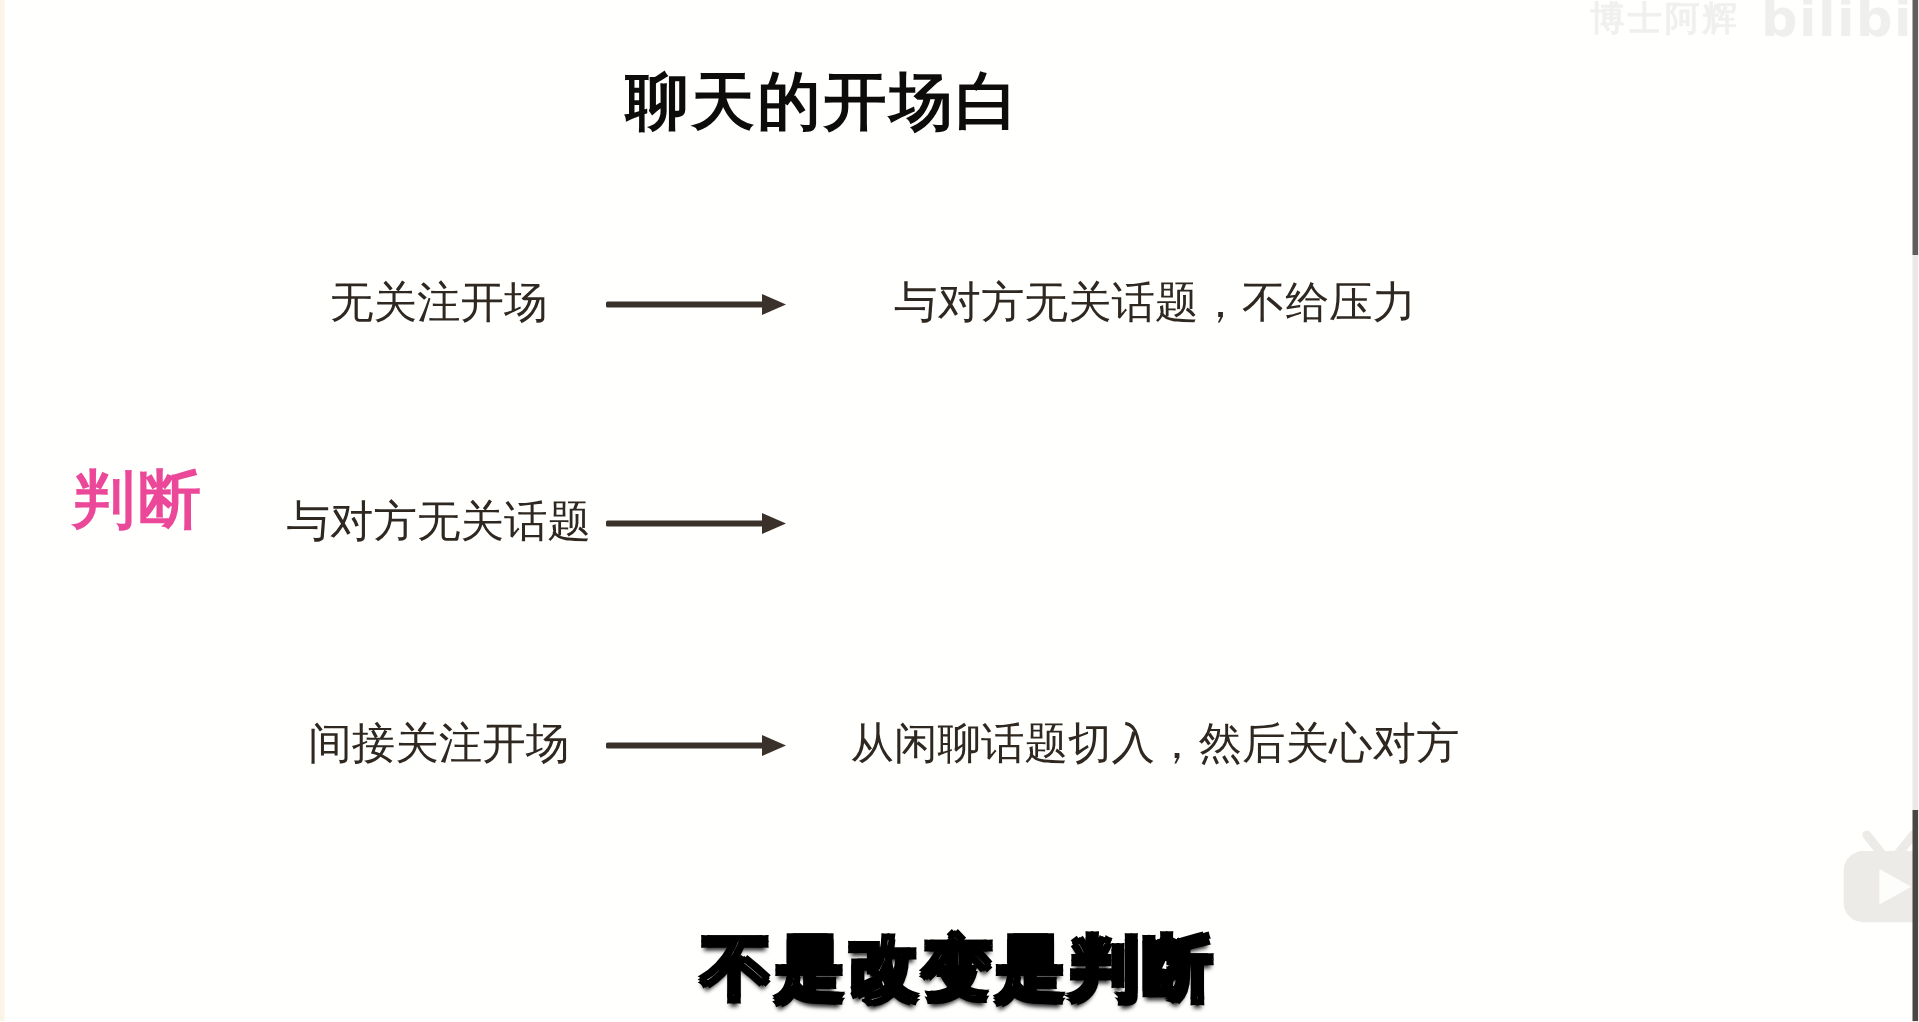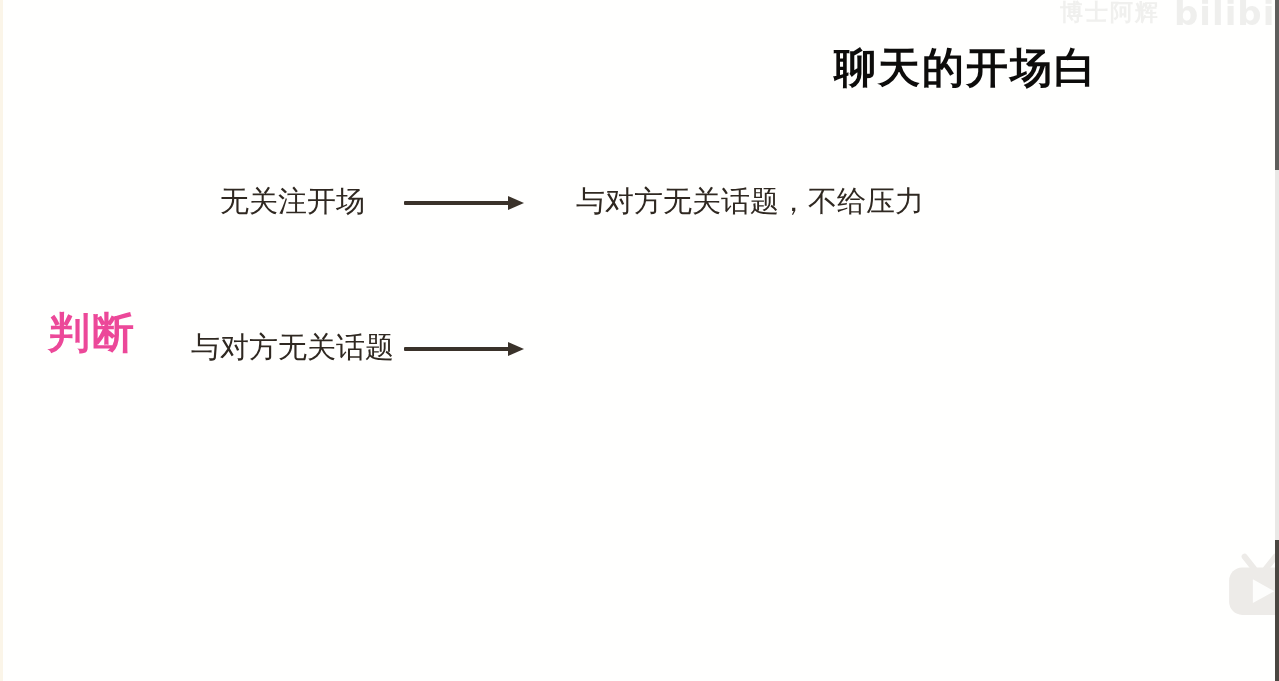--- a/index.html
+++ b/index.html
@@ -47,7 +47,7 @@
     top: 40px;
     left: 0;
     width: 1098px;
-    text-align: right;
+    text-align: center;
     font-family: "DejaVu Serif", "Liberation Serif", serif;
     font-weight: bold;
     font-size: 42px;

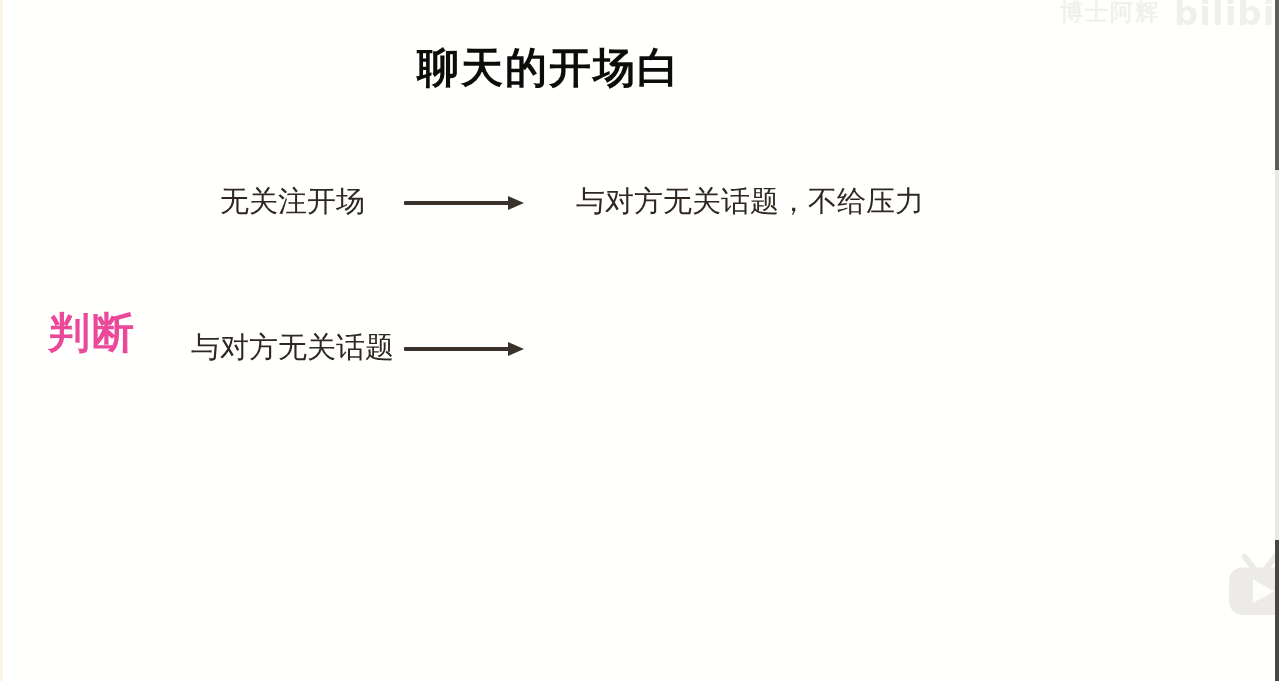--- a/index.html
+++ b/index.html
@@ -116,7 +116,7 @@
   }
   .row-desc {
     position: absolute;
-    left: 515px;
+    left: 535px;
     width: 470px;
     text-align: center;
     font-family: "DejaVu Serif", "Liberation Serif", serif;

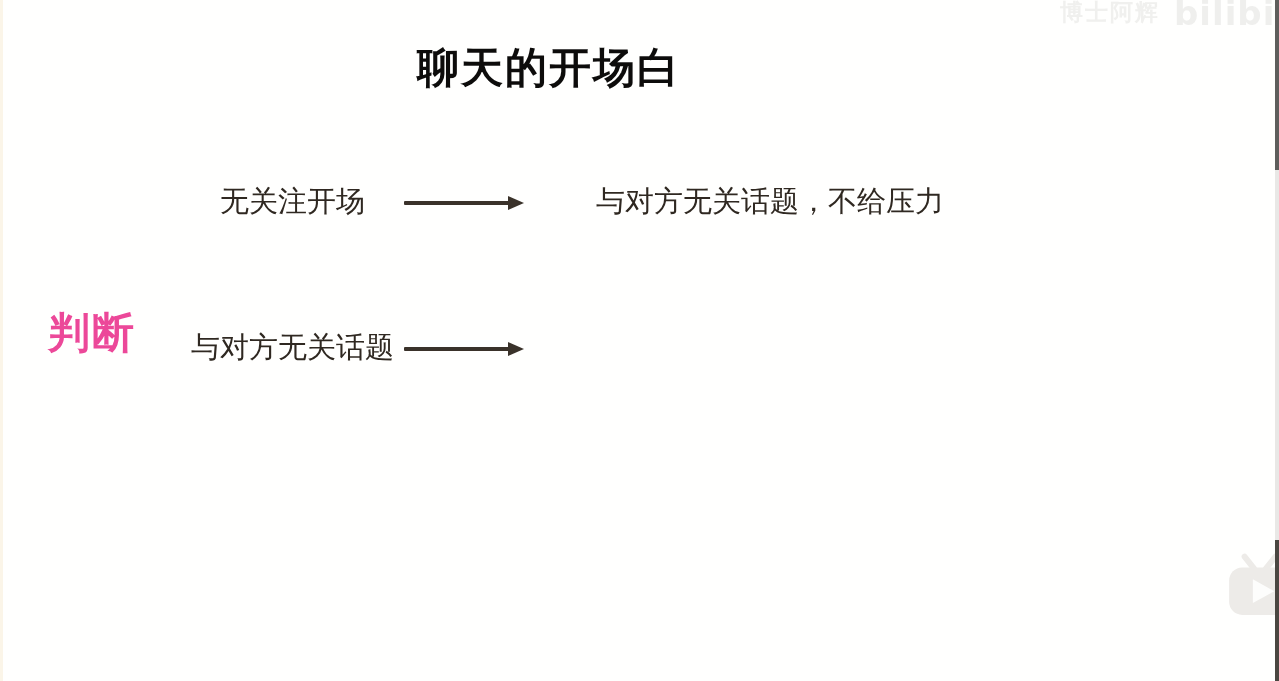--- a/index.html
+++ b/index.html
@@ -209,6 +209,14 @@
     </div>
   </div>
 
+  <div class="row row-3">
+    <div class="row-label">间接关注开场</div>
+    <div class="arrow">
+      <span class="shaft"></span>
+      <span class="head"></span>
+    </div>
+    <div class="row-desc">从闲聊话题切入，然后关心对方</div>
+  </div>
 
 
   <div class="tv-logo">

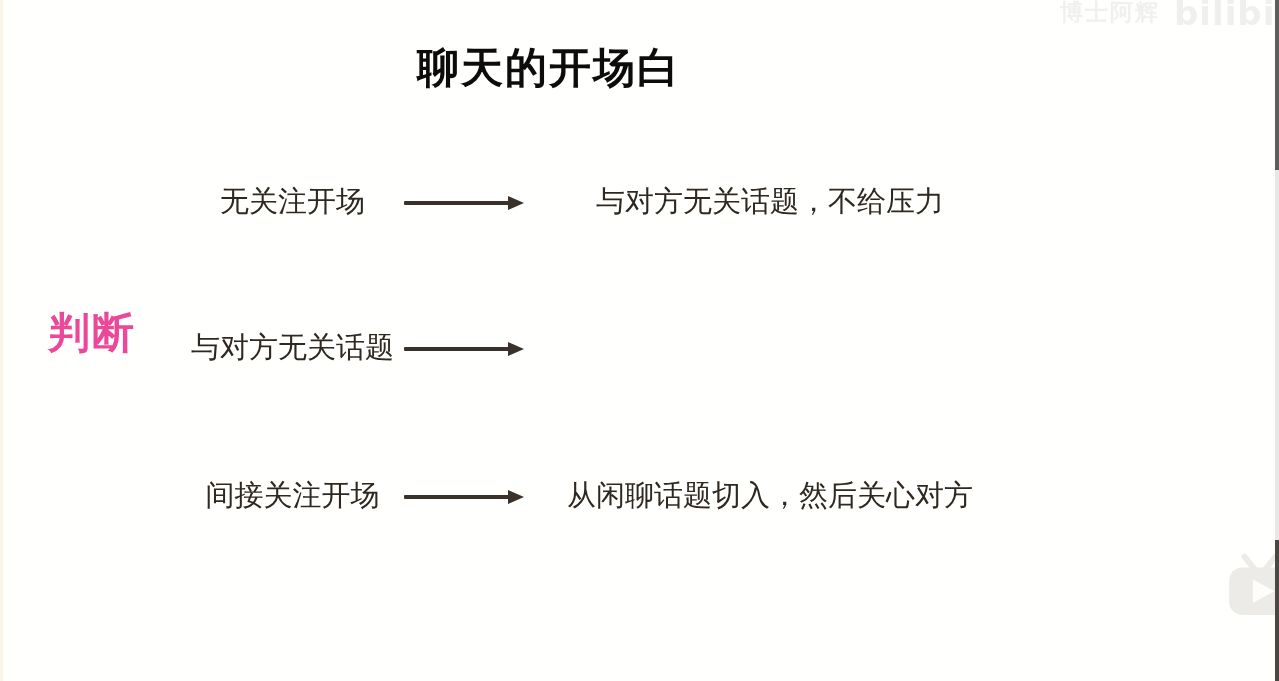--- a/index.html
+++ b/index.html
@@ -218,6 +218,7 @@
     <div class="row-desc">从闲聊话题切入，然后关心对方</div>
   </div>
 
+  <div class="subtitle">不是改变是判断</div>
 
   <div class="tv-logo">
     <svg width="76" height="76" viewBox="0 0 64 64" xmlns="http://www.w3.org/2000/svg">

